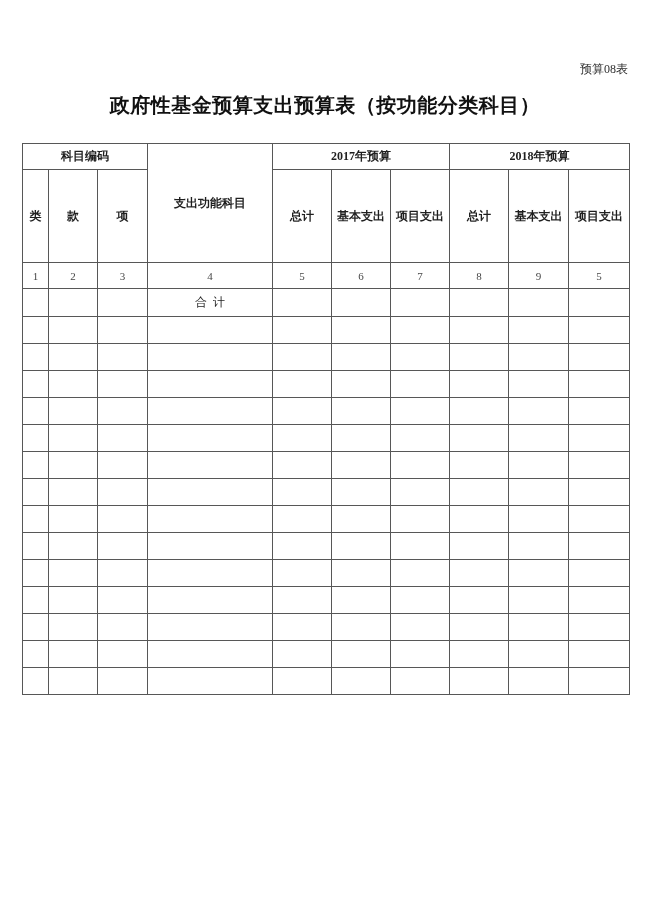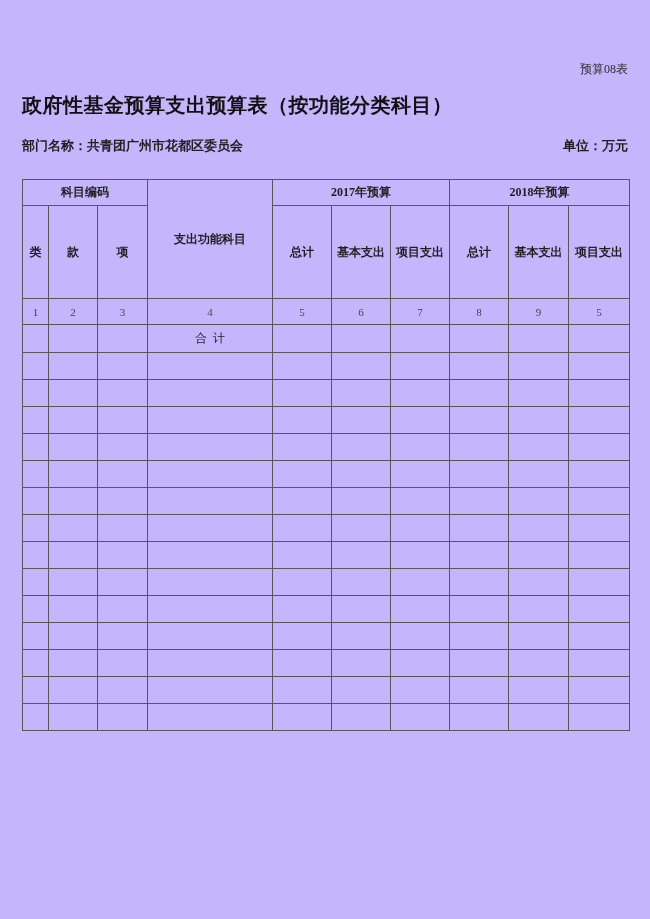--- a/index.html
+++ b/index.html
@@ -8,7 +8,7 @@
     width: 650px;
     height: 919px;
     margin: 0 auto;
-    background: #c4b5fd;
+    background: #ffffff;
     font-family: "Liberation Serif", "DejaVu Serif", serif;
     color: #262626;
     overflow: hidden;

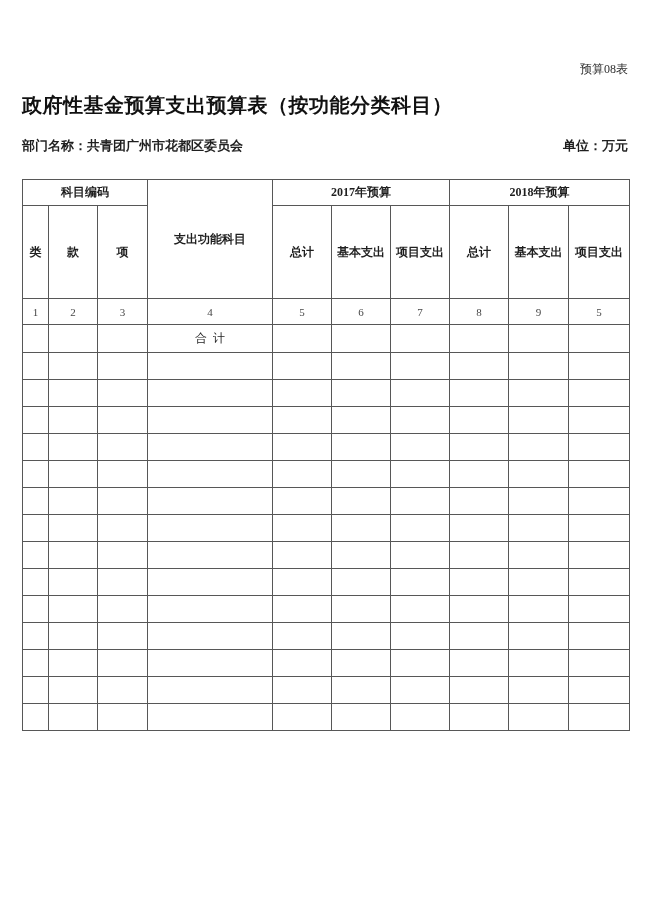--- a/index.html
+++ b/index.html
@@ -23,7 +23,7 @@
   }
   .title {
     margin: 14px 0 0 0;
-    text-align: left;
+    text-align: center;
     font-size: 20px;
     font-weight: bold;
     letter-spacing: 0.5px;

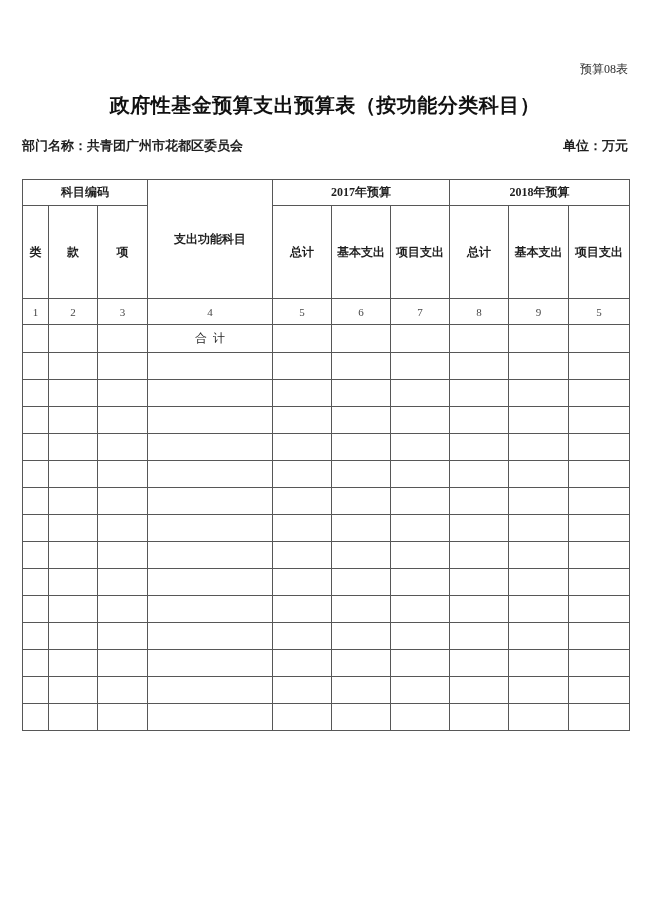--- a/index.html
+++ b/index.html
@@ -73,10 +73,6 @@
   <div class="content">
     <div class="sheet-label">预算08表</div>
     <h1 class="title">政府性基金预算支出预算表（按功能分类科目）</h1>
-    <div class="meta">
-      <span>部门名称：共青团广州市花都区委员会</span>
-      <span>单位：万元</span>
-    </div>
 
     <table class="budget">
       <colgroup>

